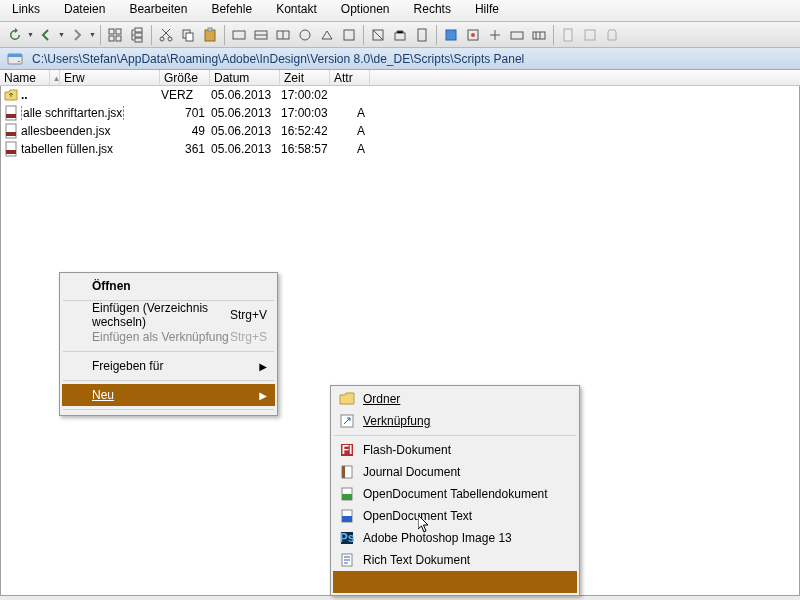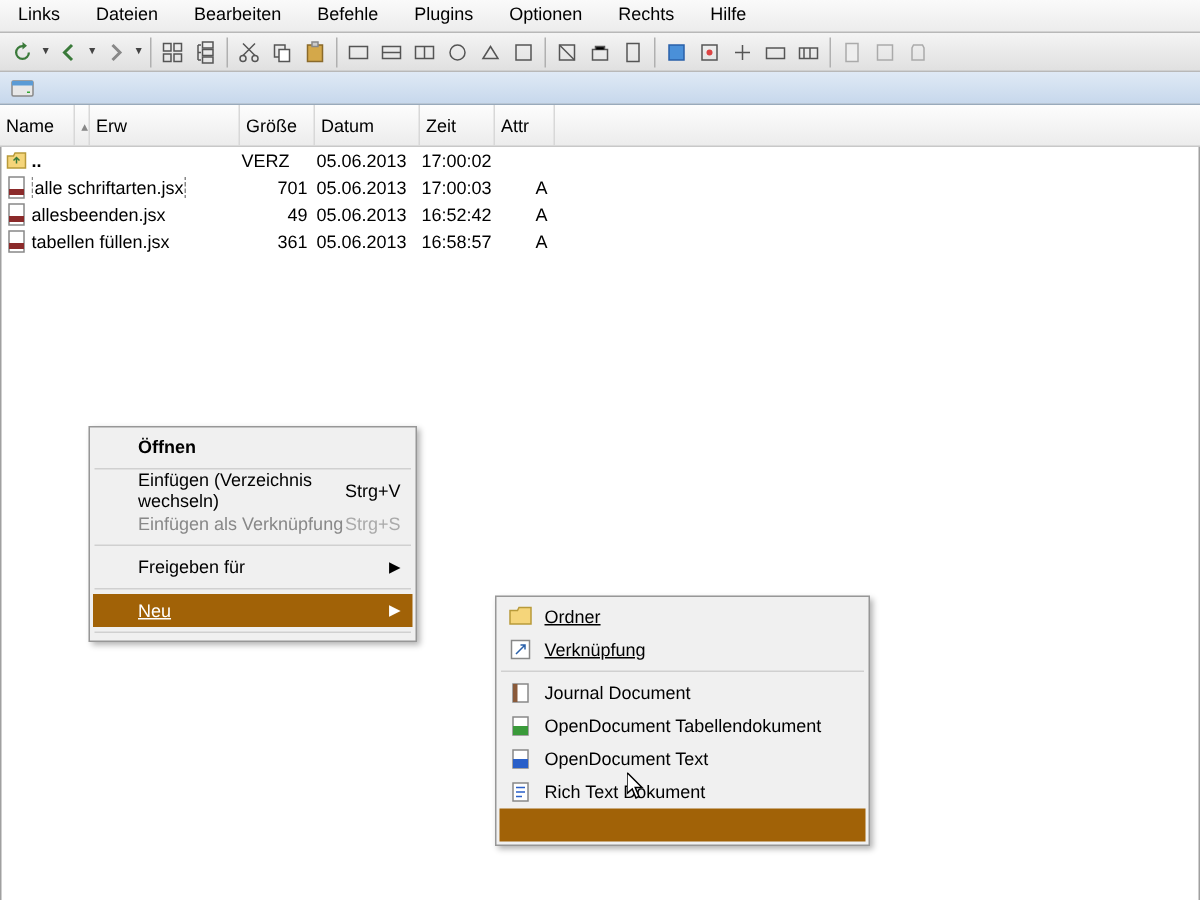--- a/index.html
+++ b/index.html
@@ -47,7 +47,7 @@
   <span>Dateien</span>
   <span>Bearbeiten</span>
   <span>Befehle</span>
-  <span>Plugins</span>
+  <span>Kontakt</span>
   <span>Optionen</span>
   <span>Rechts</span>
   <span>Hilfe</span>

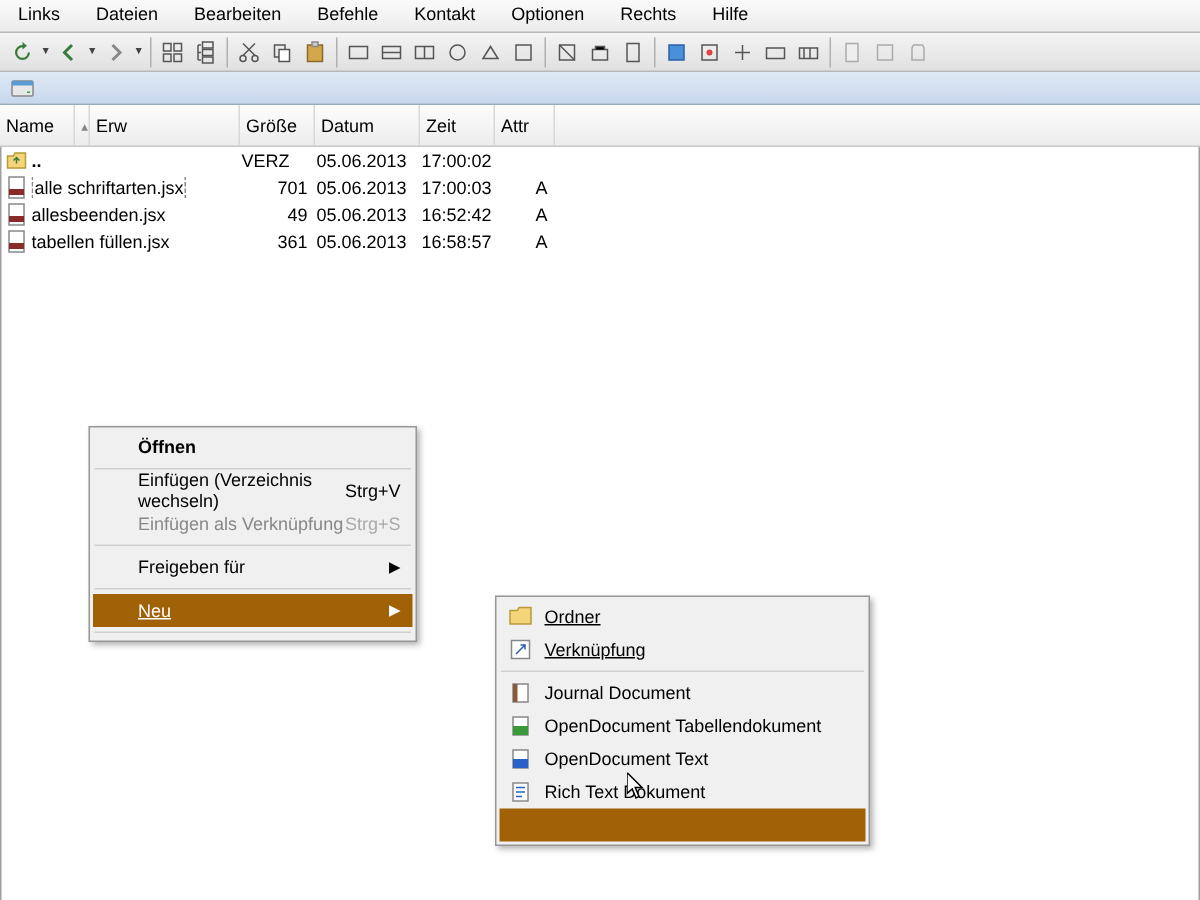--- a/index.html
+++ b/index.html
@@ -214,6 +214,7 @@
         <rect x="11" y="10" width="2" height="1" fill="#3a3"></rect>
       </svg>
     </div>
+  <span class="txt">C:\Users\Stefan\AppData\Roaming\Adobe\InDesign\Version 8.0\de_DE\Scripts\Scripts Panel</span>
 </div>
 
 <div class="columns">

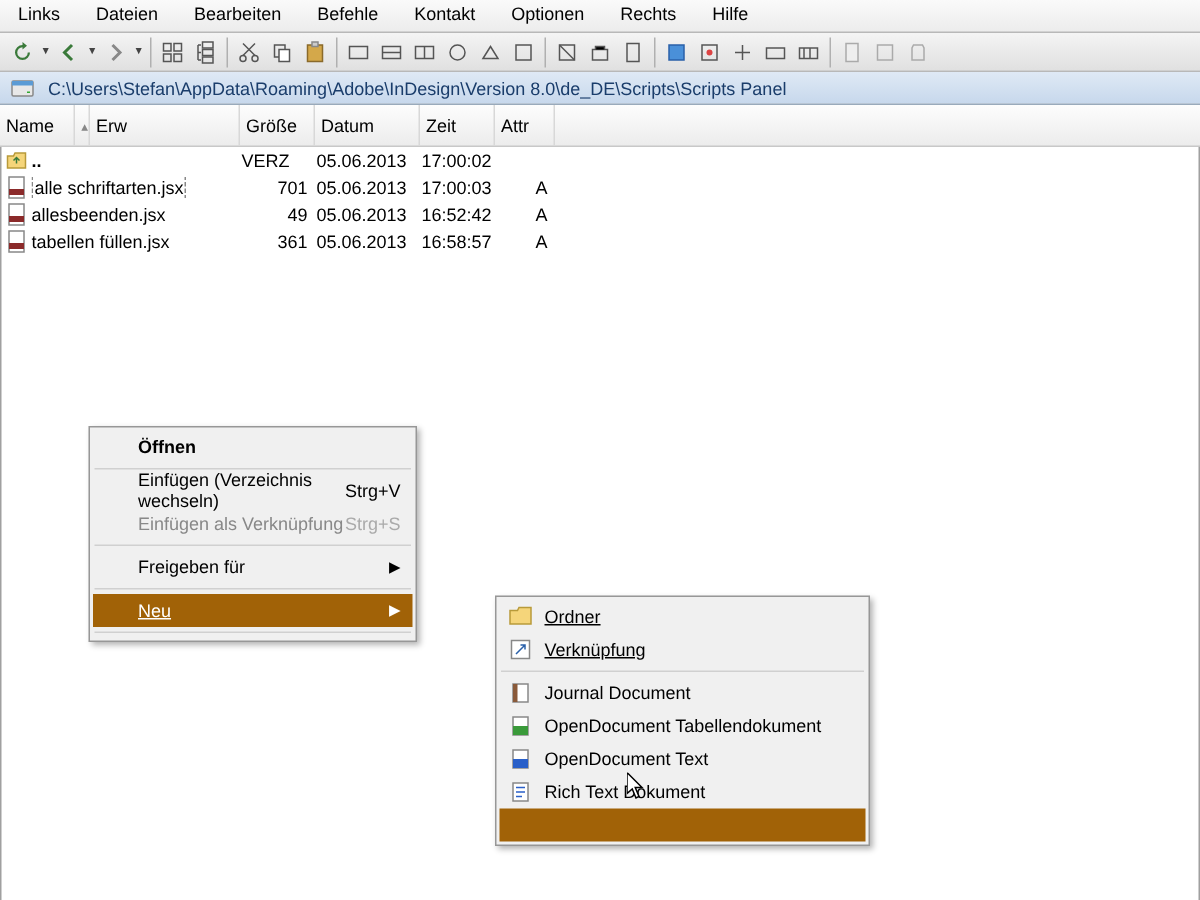--- a/index.html
+++ b/index.html
@@ -13,7 +13,7 @@
 .tb svg { width: 16px; height: 16px; }
 .pathbar { height: 22px; background: linear-gradient(#dfe9f5, #c7d8ec); border-bottom: 1px solid #9ab; display: flex; align-items: center; padding: 0 4px; gap: 6px; }
 .pathbar .txt { color: #1a3d6b; }
-.columns { height: 28px; background: linear-gradient(#fdfdfd, #ececec); border-bottom: 1px solid #c8c8c8; display: flex; align-items: center; }
+.columns { height: 16px; background: linear-gradient(#fdfdfd, #ececec); border-bottom: 1px solid #c8c8c8; display: flex; align-items: center; }
 .col { padding-left: 4px; border-right: 1px solid #d8d8d8; height: 100%; display: flex; align-items: center; }
 .panel { background: #fff; height: calc(600px - 22px - 26px - 22px - 20px); position: relative; border: 1px solid #a0a0a0; border-top: none; }
 .row { display: flex; align-items: center; height: 18px; padding-left: 2px; }

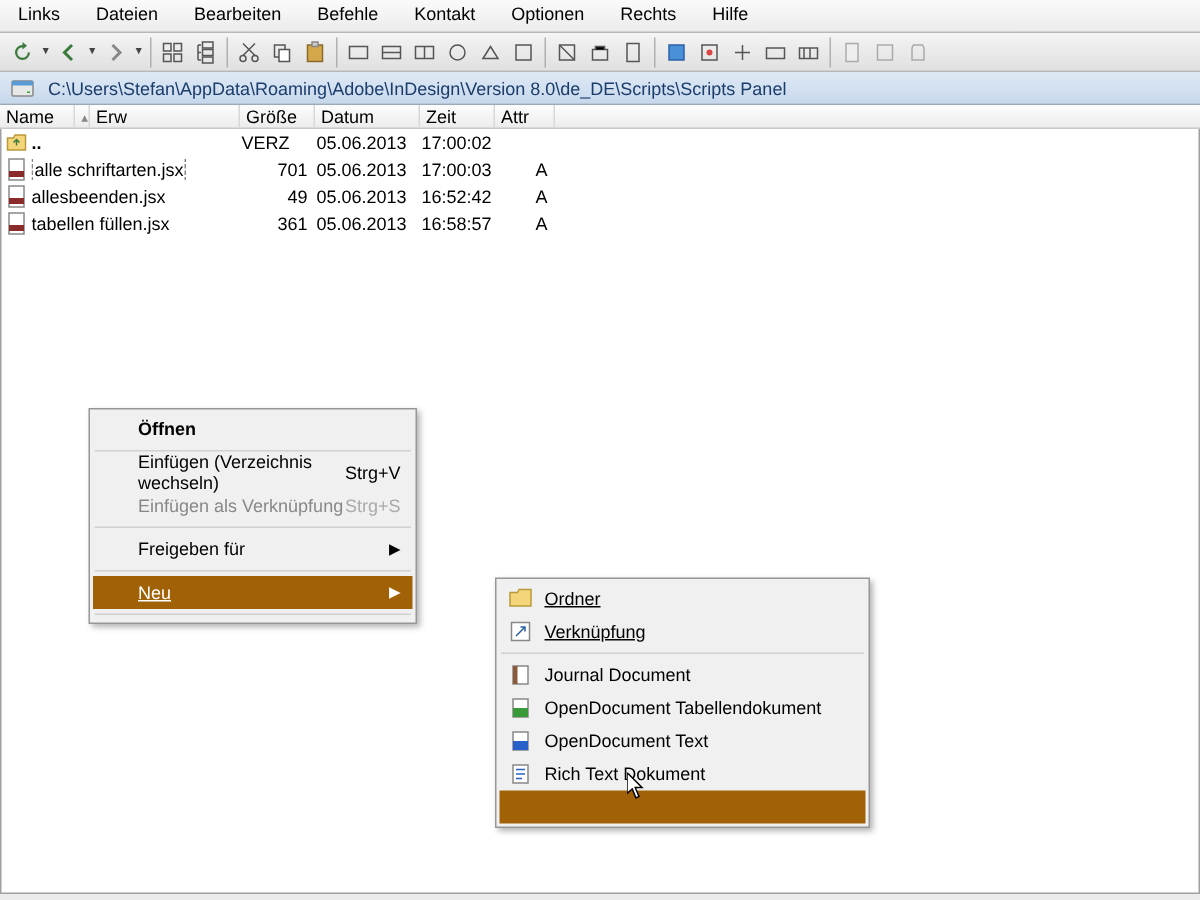--- a/index.html
+++ b/index.html
@@ -329,6 +329,15 @@
     <div class="citem">
         <div class="ic2">
           <svg viewBox="0 0 16 16">
+            <rect x="2" y="2" width="12" height="12" fill="#b52a2a"></rect>
+            <text x="8" y="12" text-anchor="middle" fill="#fff" font-size="9" font-weight="bold">Fl</text>
+          </svg>
+        </div>
+        <span>Flash-Dokument</span>
+      </div>
+    <div class="citem">
+        <div class="ic2">
+          <svg viewBox="0 0 16 16">
             <rect x="3" y="2" width="10" height="12" fill="#fff" stroke="#888"></rect>
             <rect x="3" y="2" width="3" height="12" fill="#8a5a3a"></rect>
           </svg>

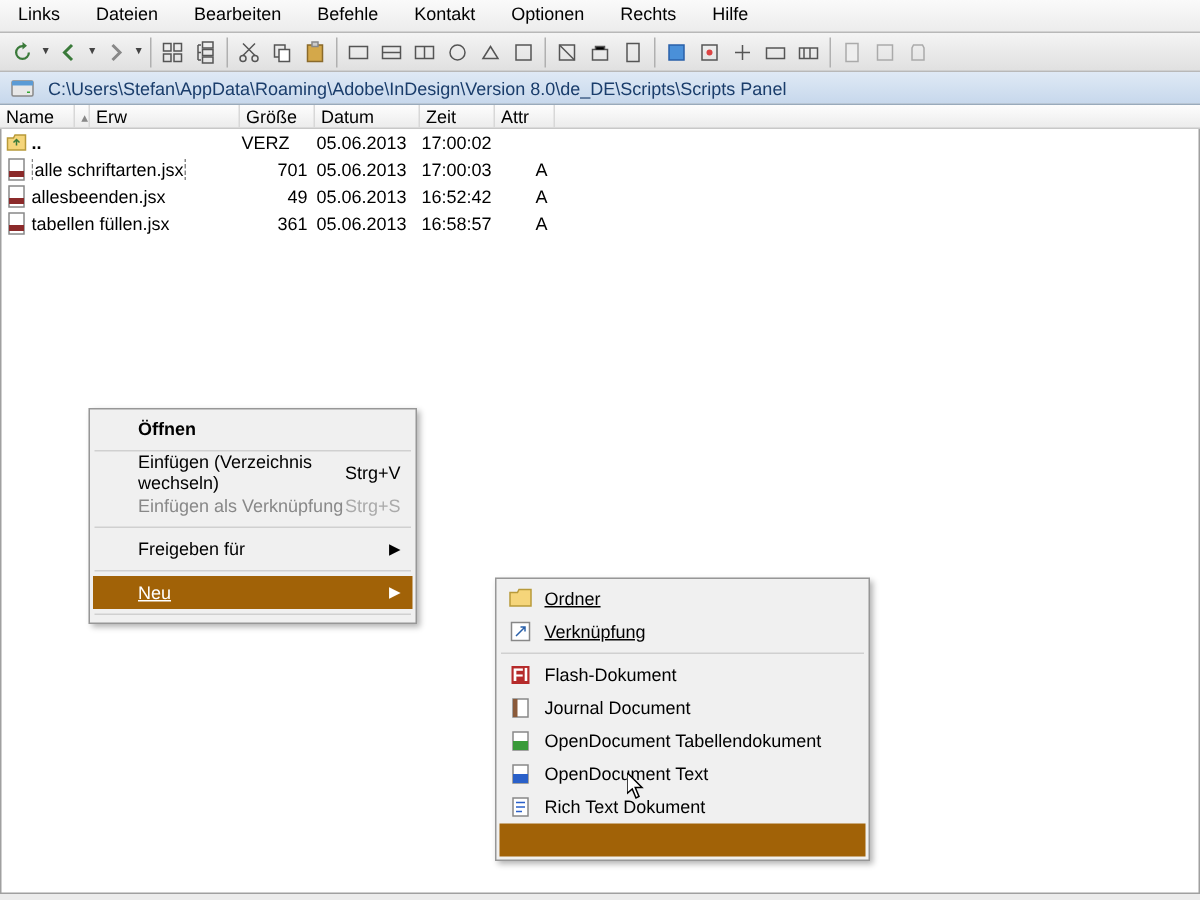--- a/index.html
+++ b/index.html
@@ -365,6 +365,15 @@
     <div class="citem">
         <div class="ic2">
           <svg viewBox="0 0 16 16">
+            <rect x="2" y="2" width="12" height="12" fill="#0a2a4a"></rect>
+            <text x="8" y="12" text-anchor="middle" fill="#6ab0e8" font-size="8" font-weight="bold">Ps</text>
+          </svg>
+        </div>
+        <span>Adobe Photoshop Image 13</span>
+      </div>
+    <div class="citem">
+        <div class="ic2">
+          <svg viewBox="0 0 16 16">
             <rect x="3" y="2" width="10" height="12" fill="#fff" stroke="#888"></rect>
             <path d="M5 5h6M5 8h6M5 11h4" stroke="#2a60c9"></path>
           </svg>

